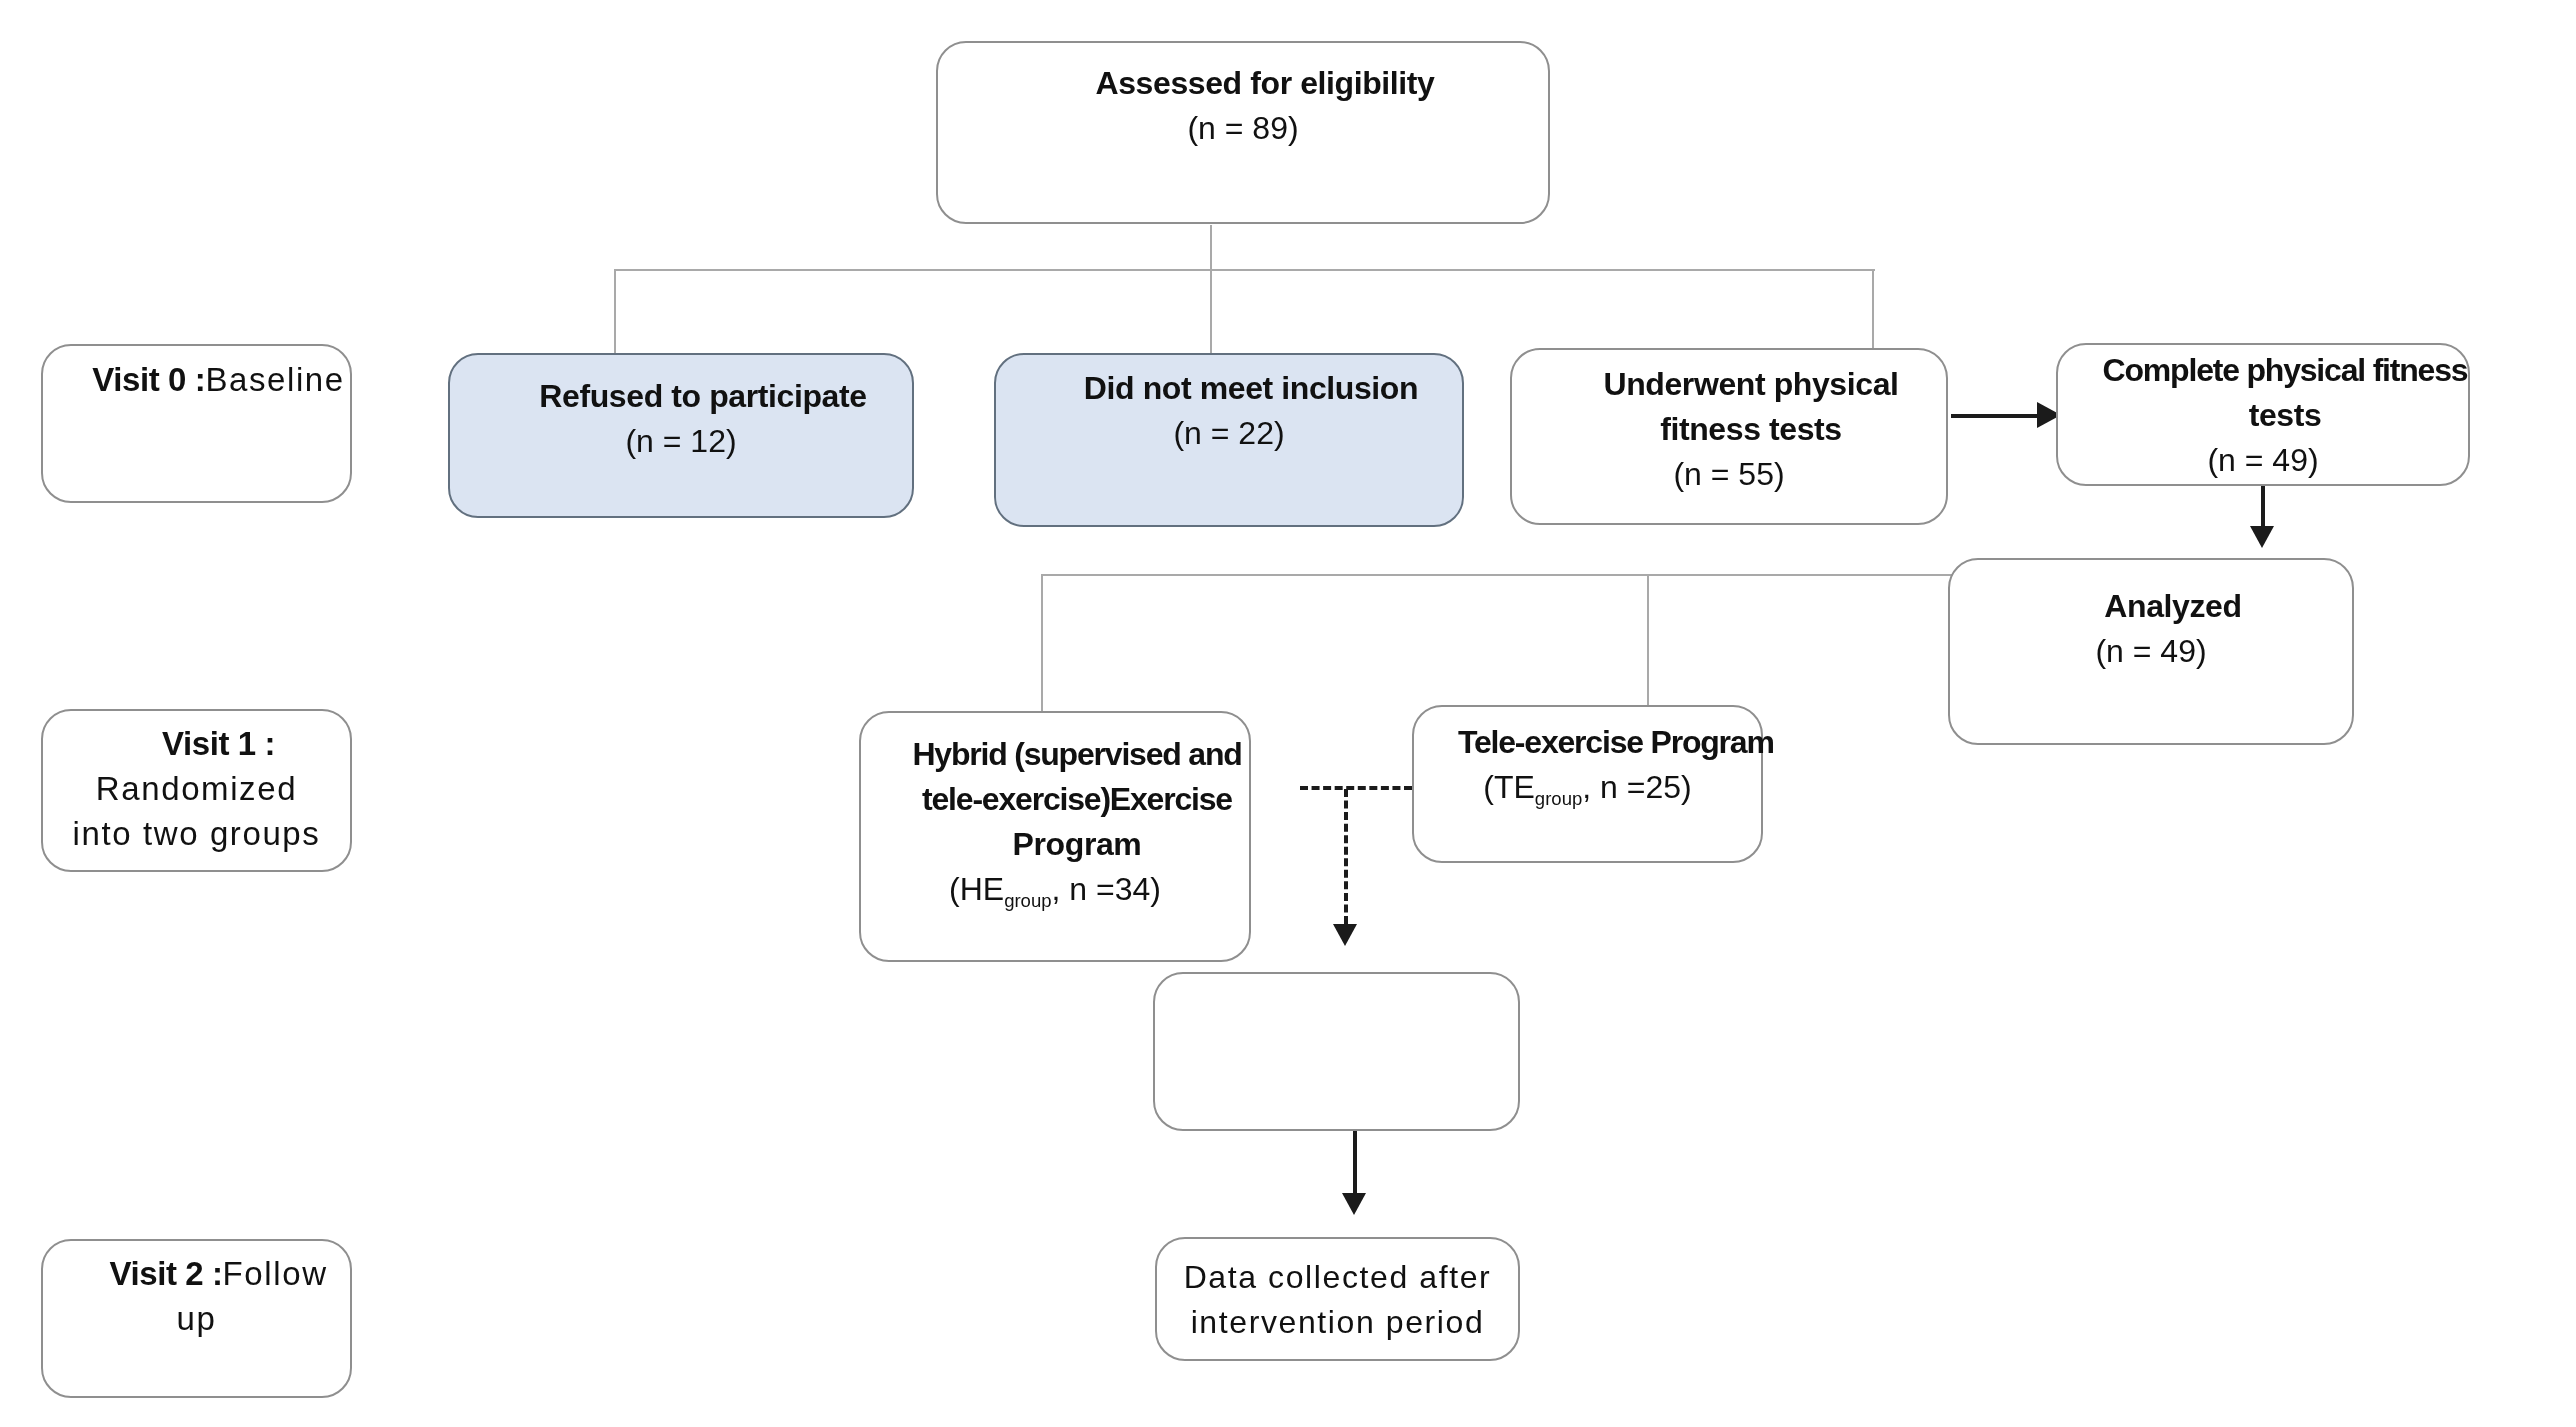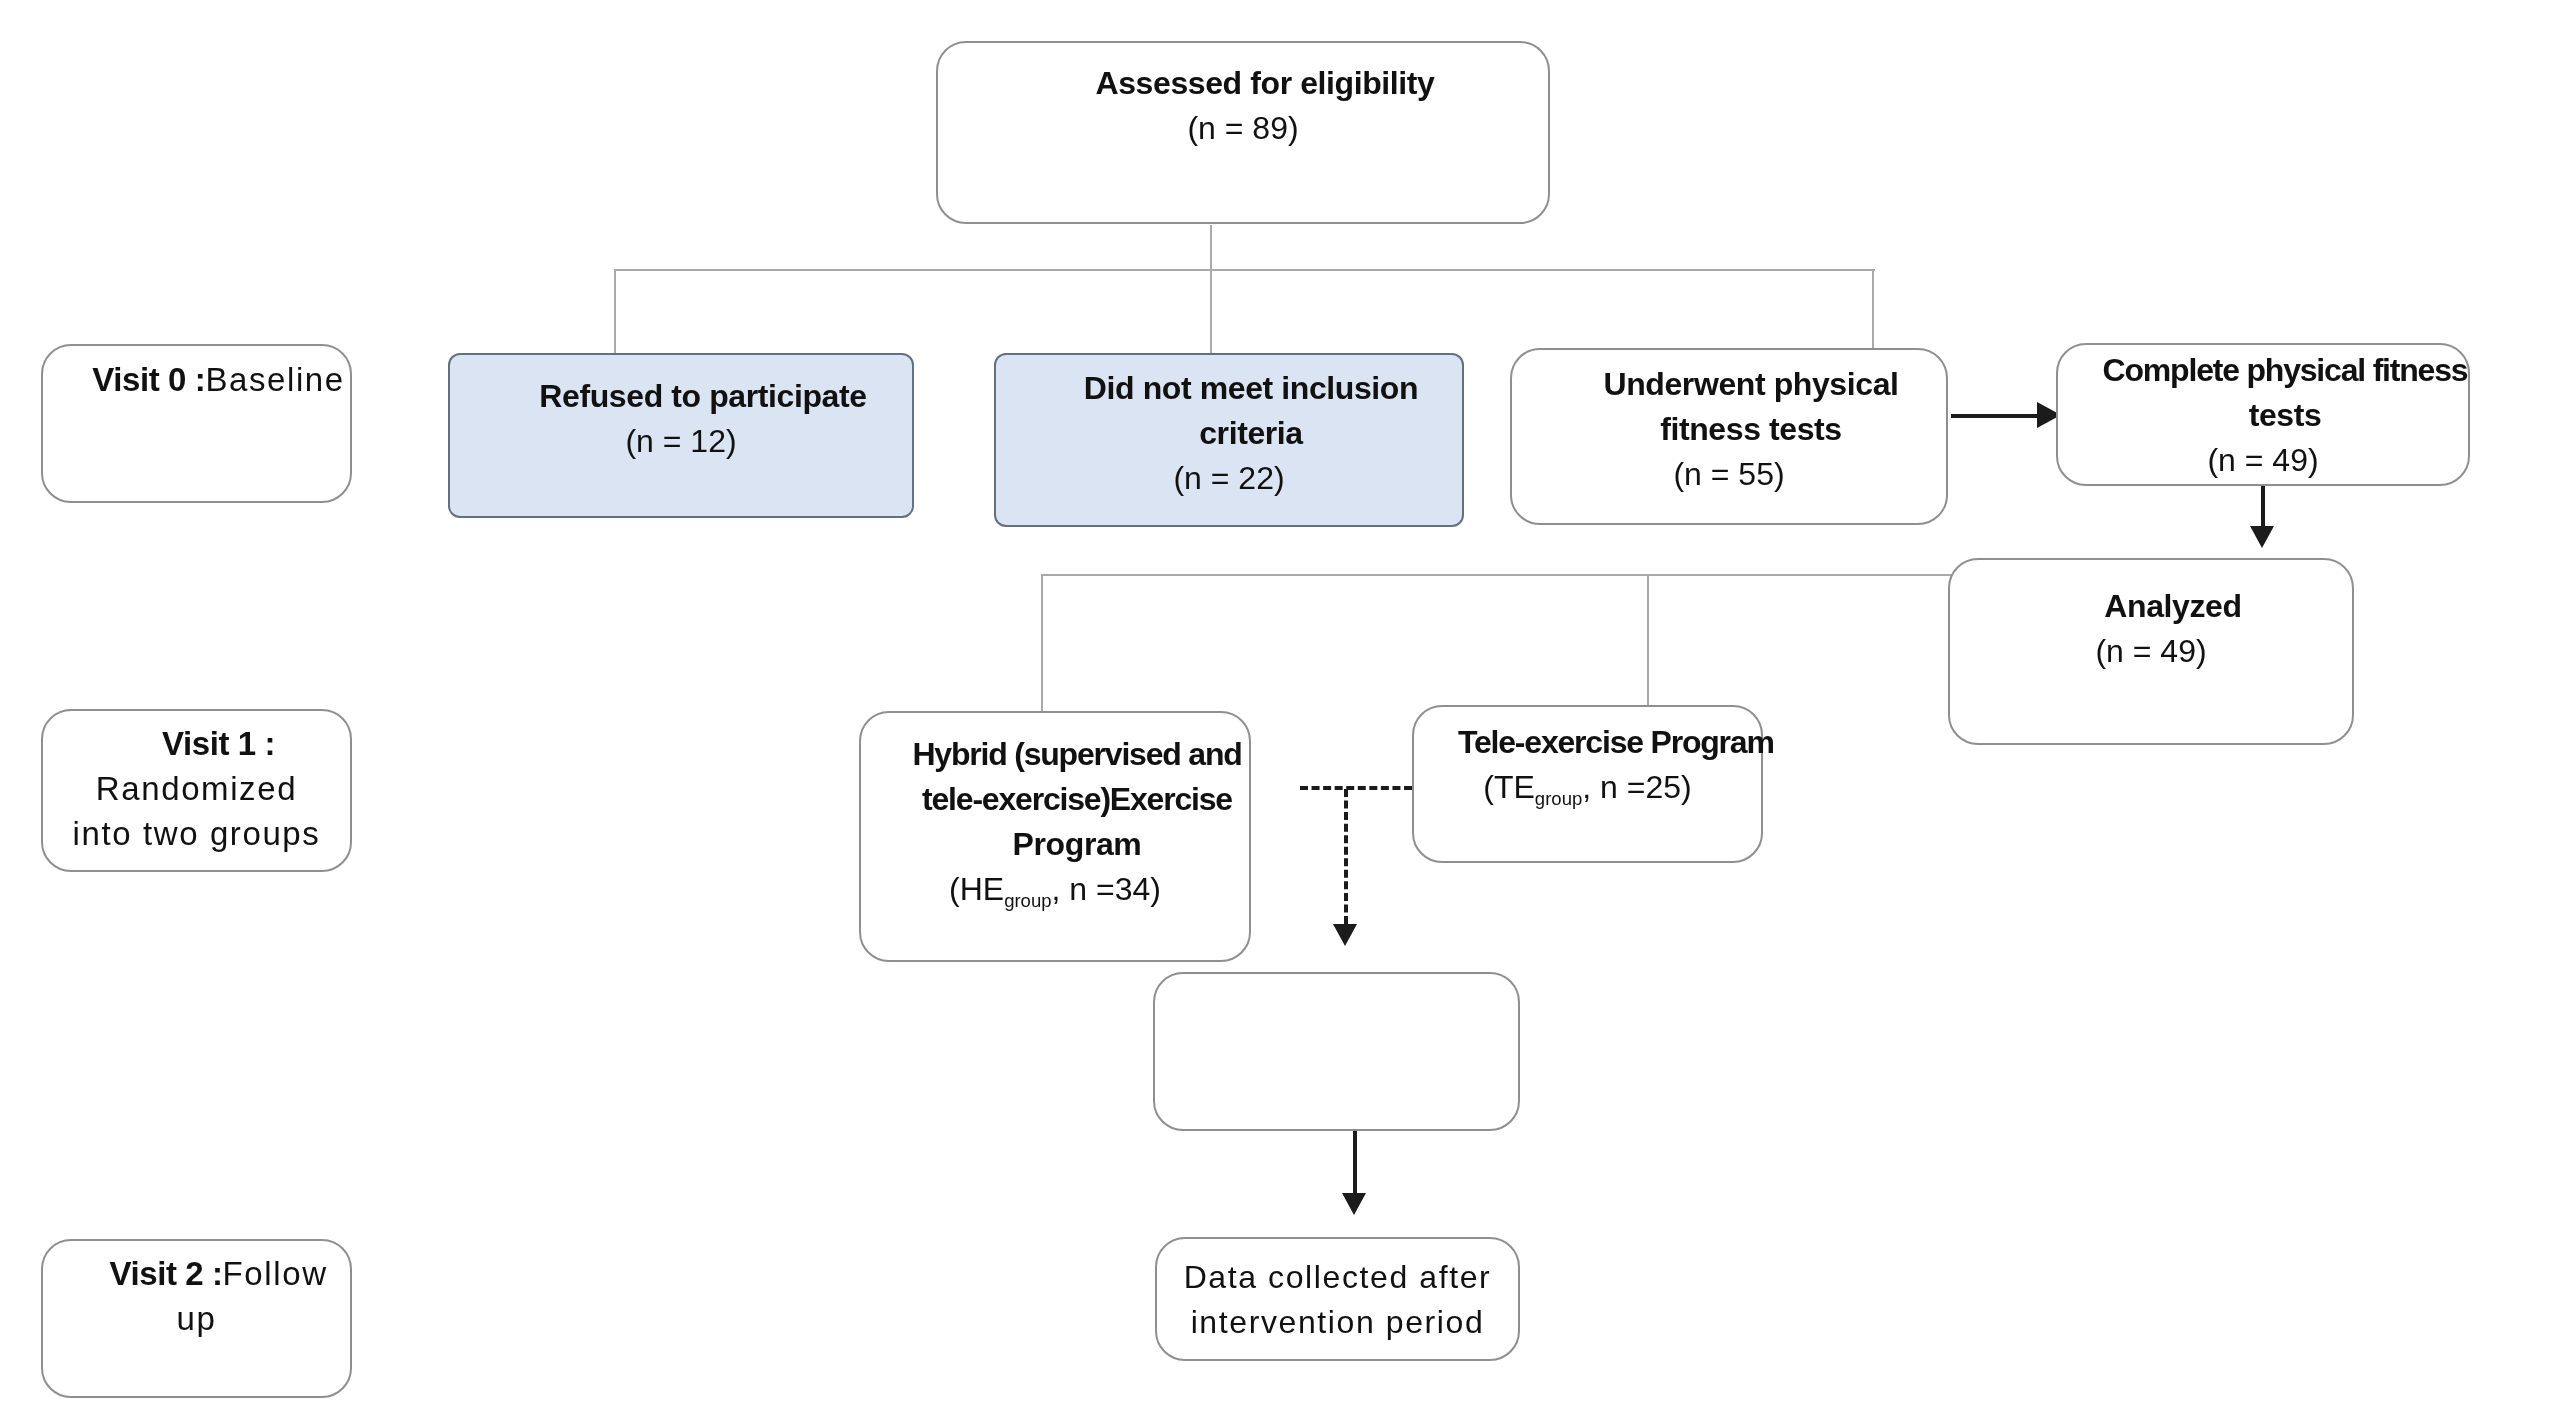--- a/index.html
+++ b/index.html
@@ -21,7 +21,7 @@
     border:2.4px solid var(--box-border);border-radius:30px;
     text-align:center;
   }
-  .box.highlight{background:var(--highlight-fill);border-color:var(--highlight-border);border-radius:12px;}
+  .box.highlight{background:var(--highlight-fill);border-color:var(--highlight-border);}
   .t{font-size:32px;line-height:45px;white-space:nowrap;}
   .bold{font-weight:700;letter-spacing:-0.4px;margin-left:44px;}
   .tight{letter-spacing:-1.2px;}

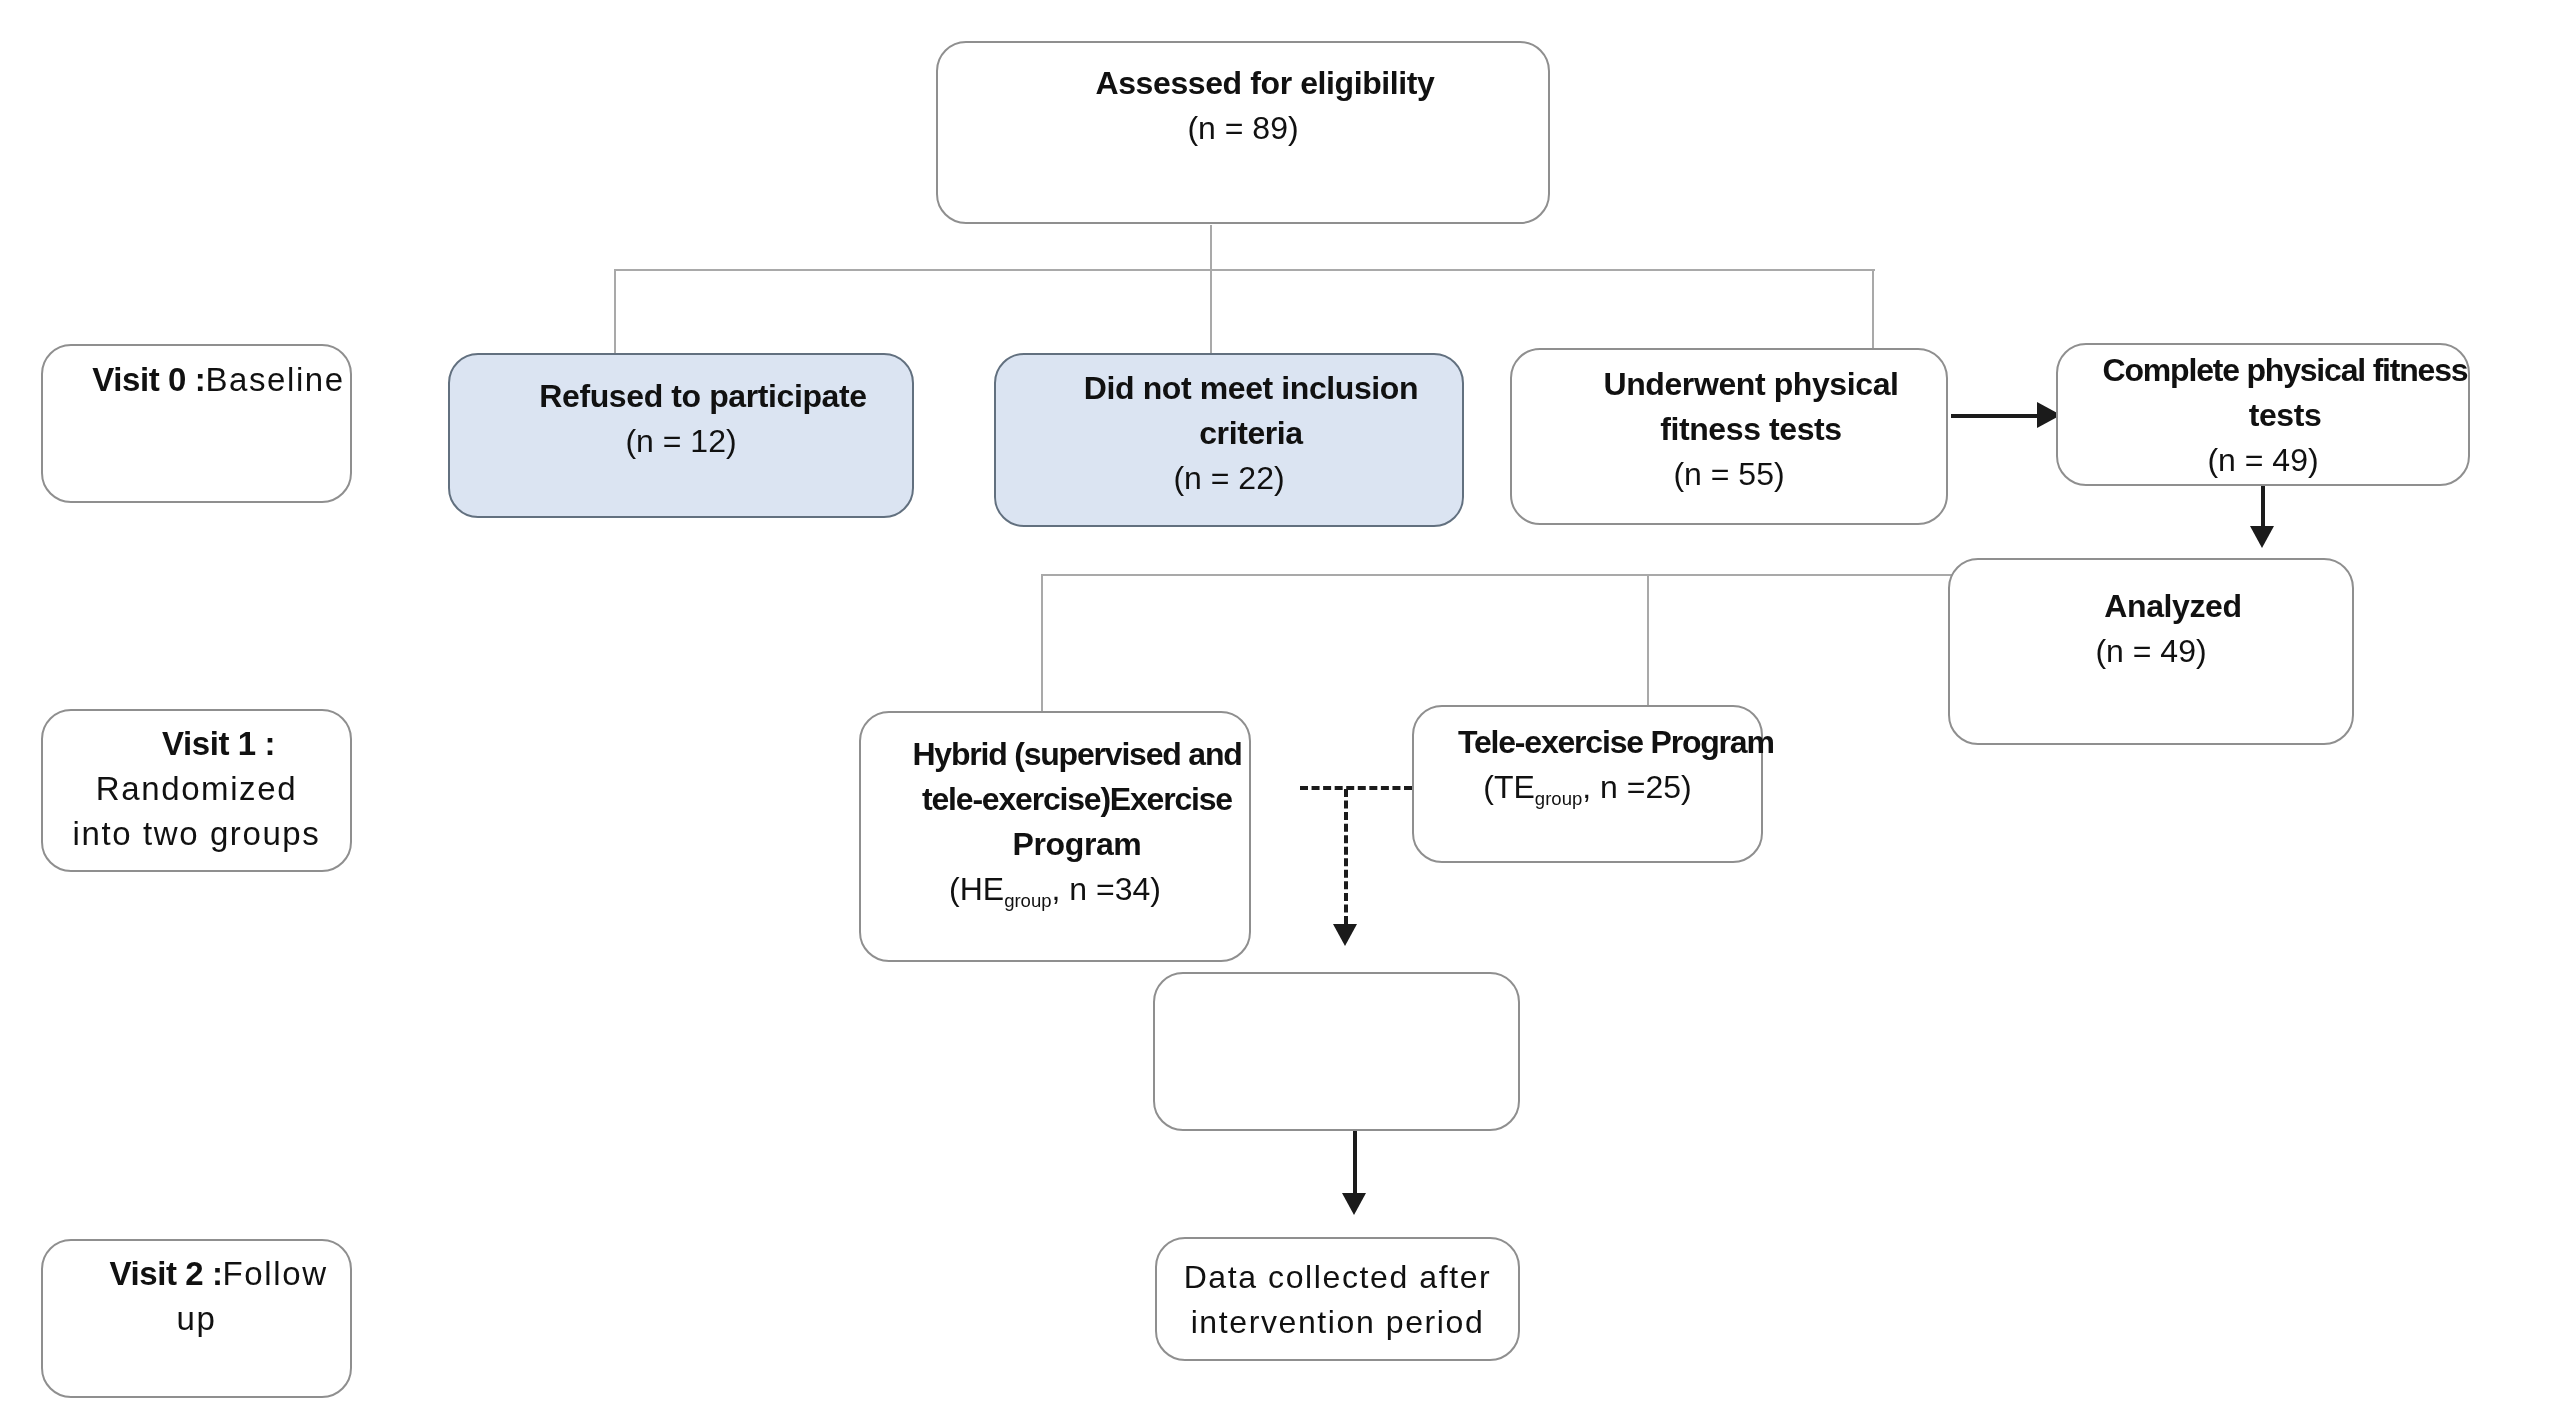--- a/index.html
+++ b/index.html
@@ -84,7 +84,6 @@
 
   <div class="box highlight" style="left:994px;top:353px;width:470px;height:174px;padding-top:11px;">
     <div class="t bold">Did not meet inclusion</div>
-    <div class="t bold">criteria</div>
     <div class="t">(n = 22)</div>
   </div>
 

